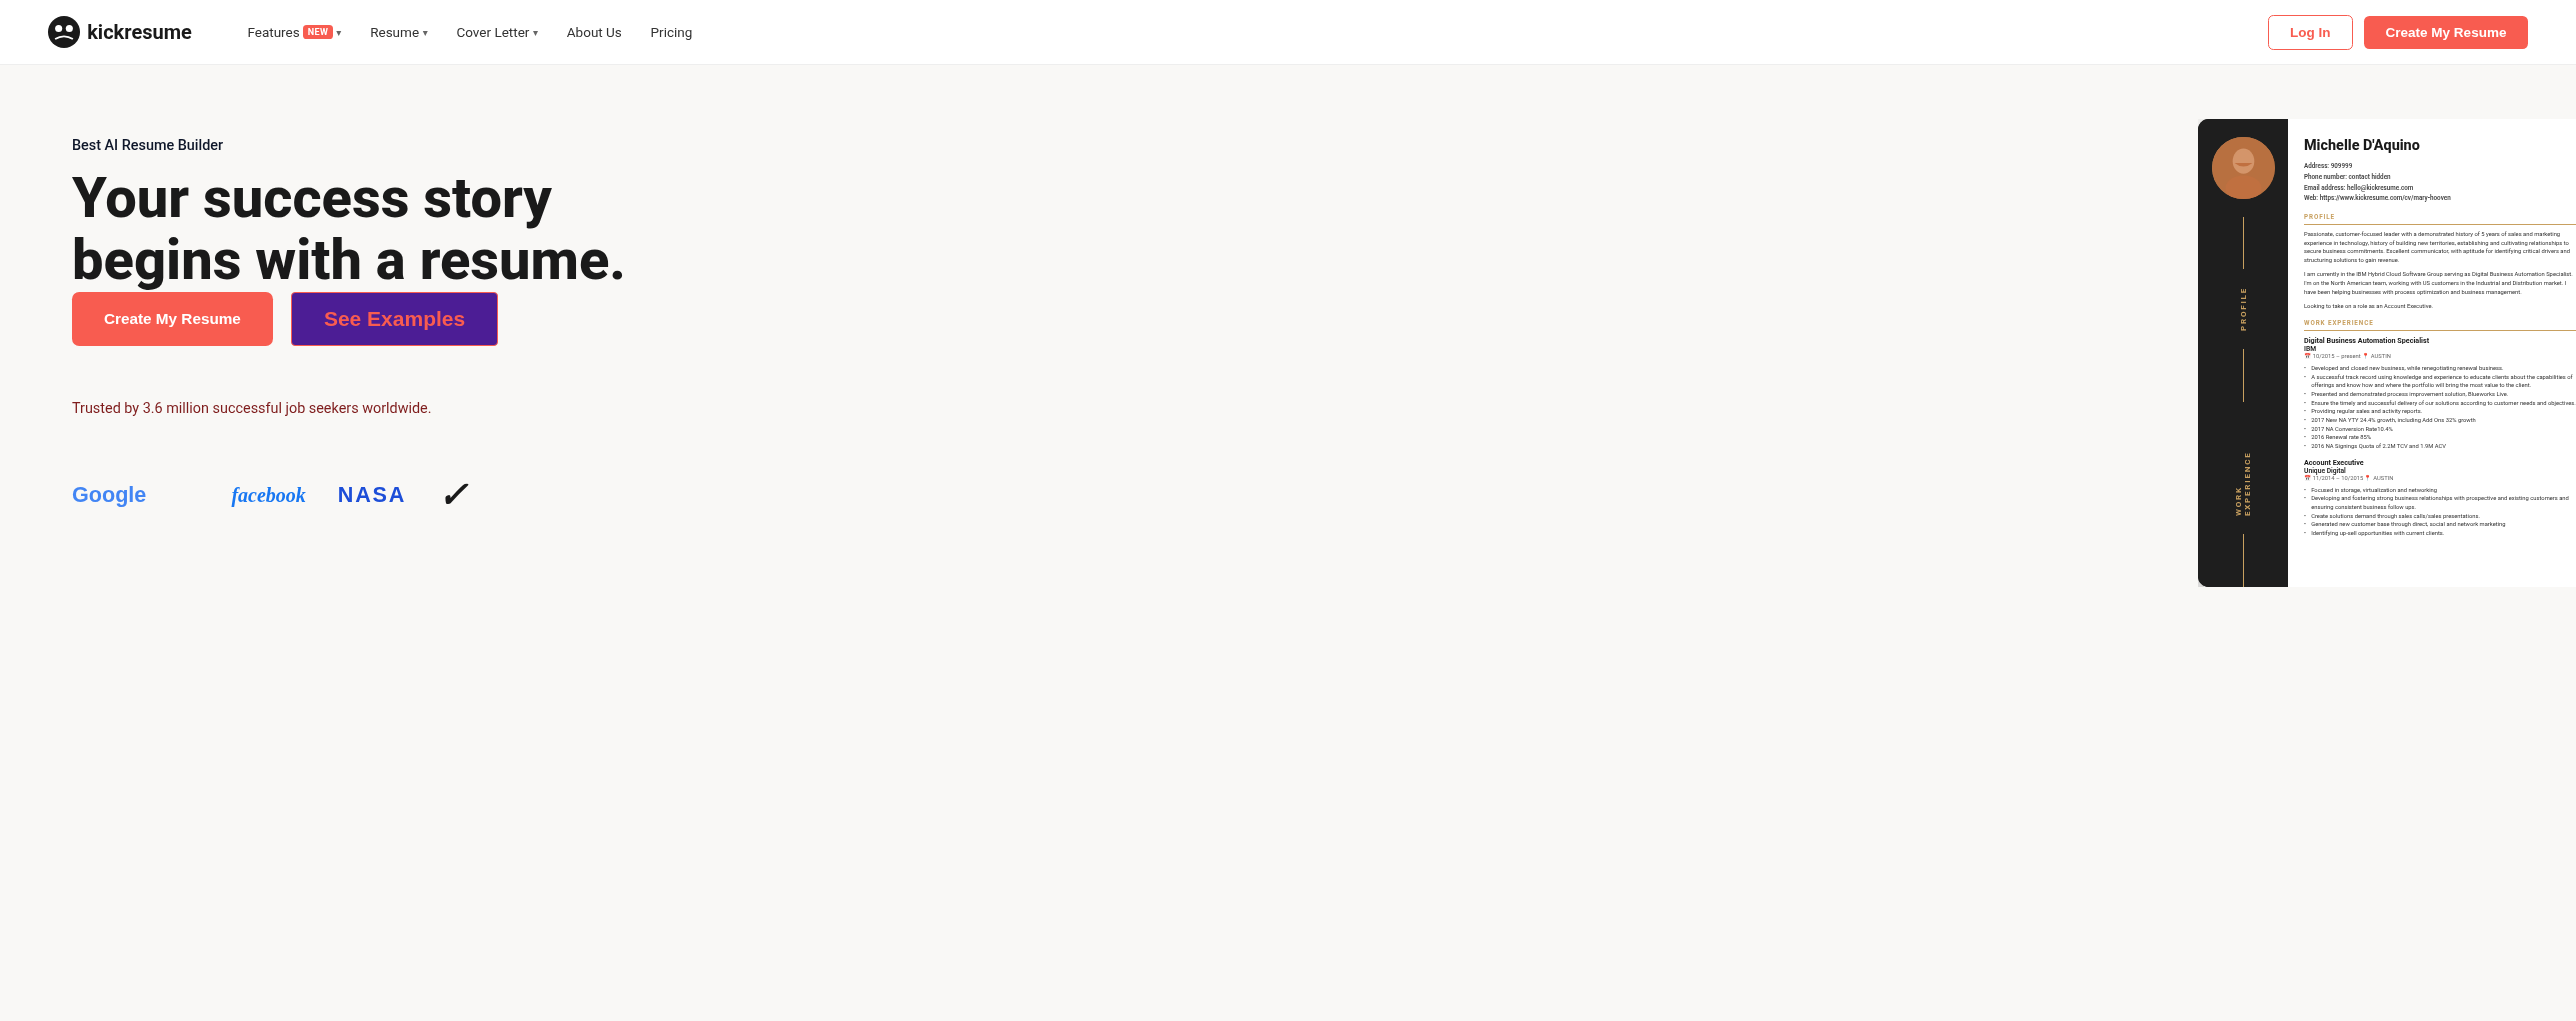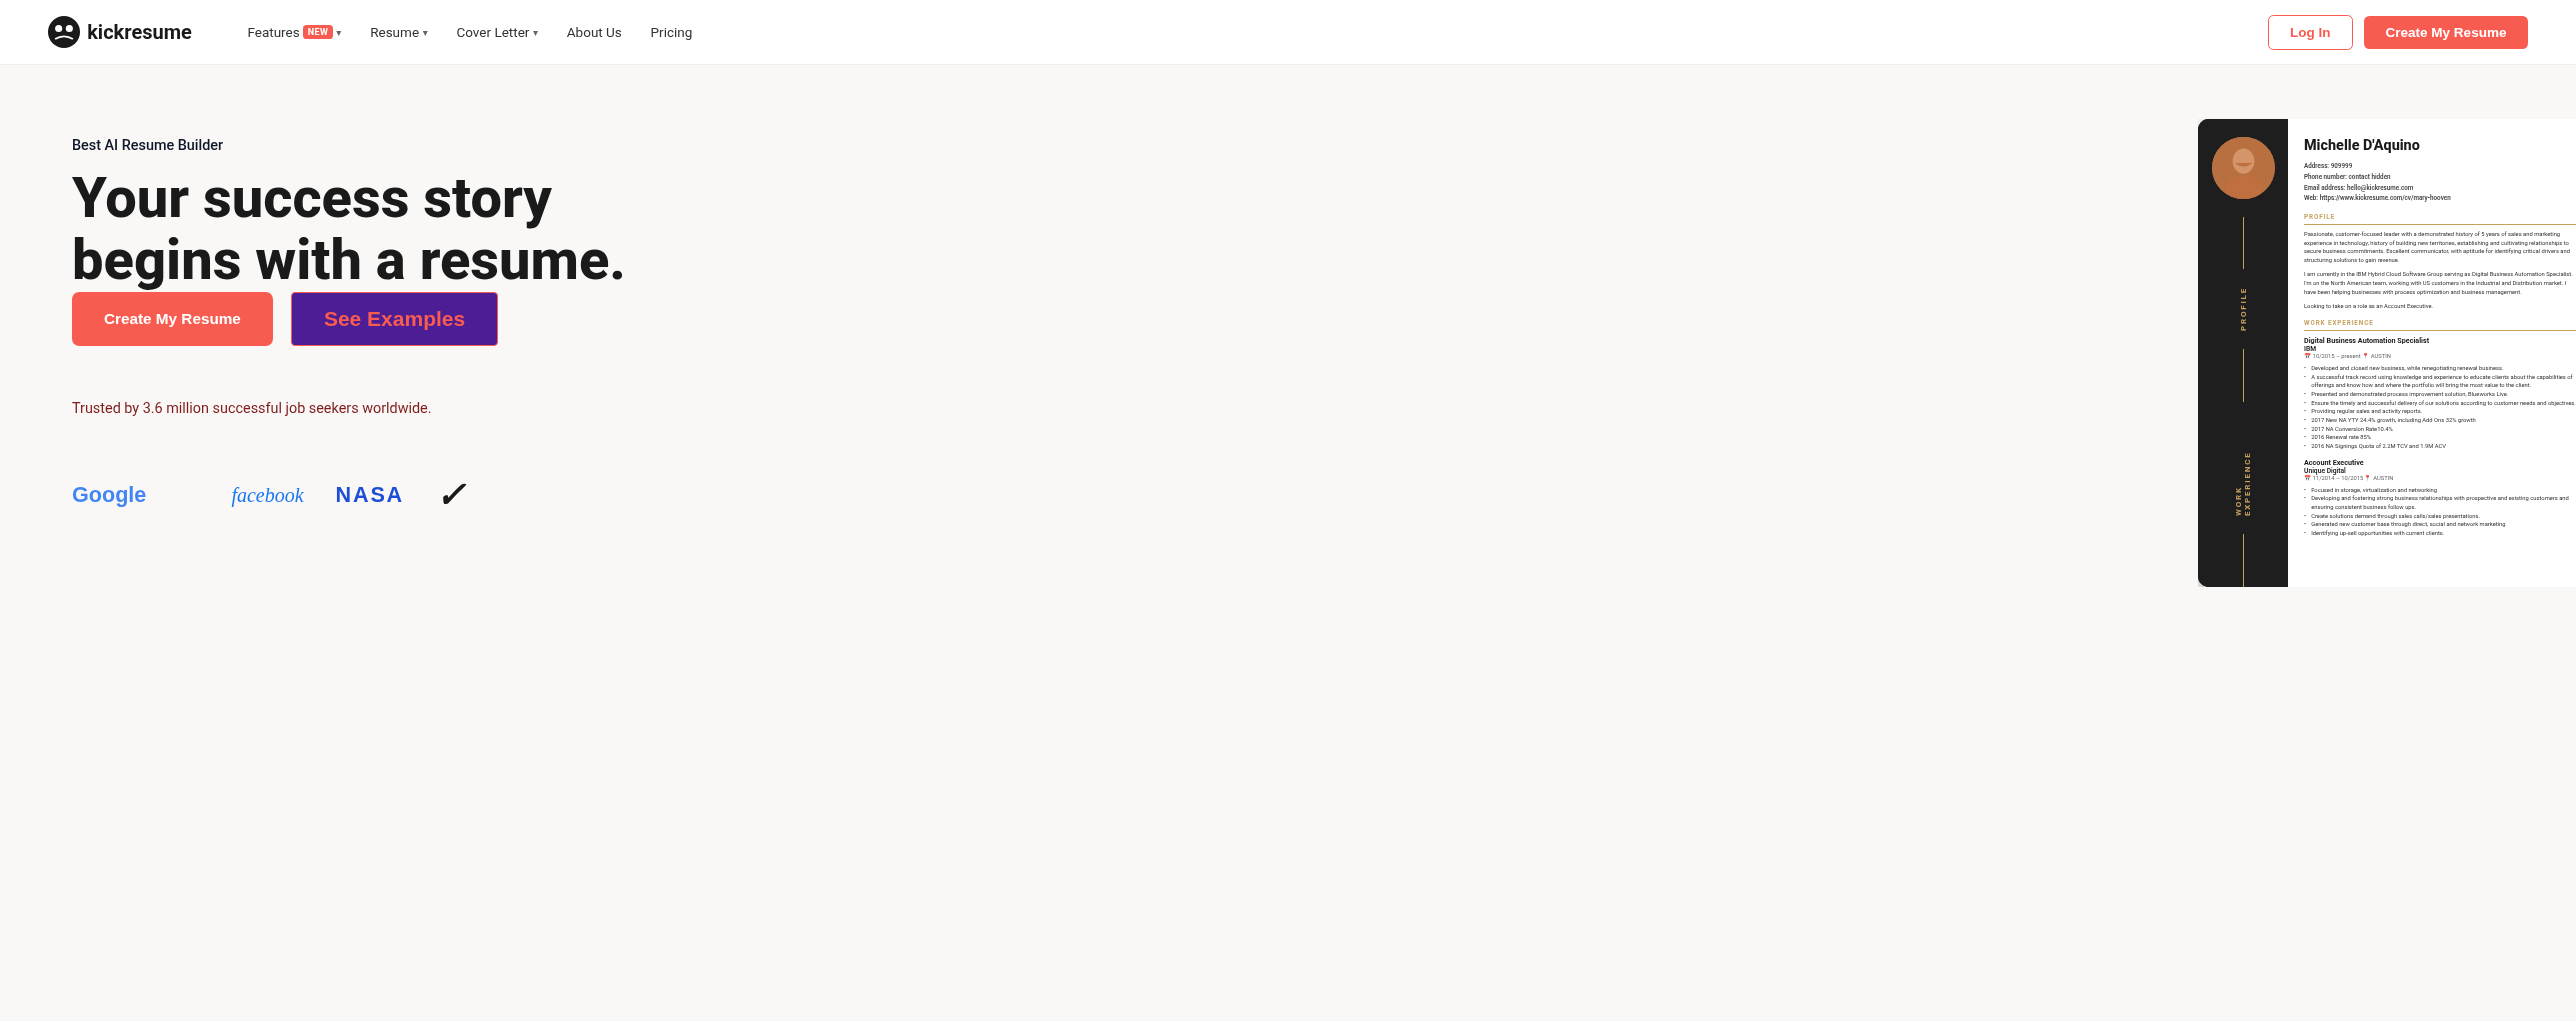--- a/index.html
+++ b/index.html
@@ -53,7 +53,7 @@
     .brand-logo { font-size: 20px; font-weight: 700; color: #333; font-family: serif; margin-top: 32px; }
     .brand-google { font-family: 'Arial', sans-serif; font-weight: 700; font-size: 21.6px; color: #4285f4; }
     .brand-apple { font-size: 25px; }
-    .brand-facebook { font-size: 20px; font-weight: 400; color: #1877f2; font-style: italic; }
+    .brand-facebook { font-size: 20px; font-weight: 700; color: #1877f2; font-style: italic; }
     .brand-nasa { font-family: 'Arial Black', sans-serif; font-weight: 700; font-size: 21.6px; letter-spacing: 1.8px; color: #1d4ed8; }
     .brand-nike { font-size: 32px; font-weight: 900; font-style: italic; color: #1a1a1a; }
 

